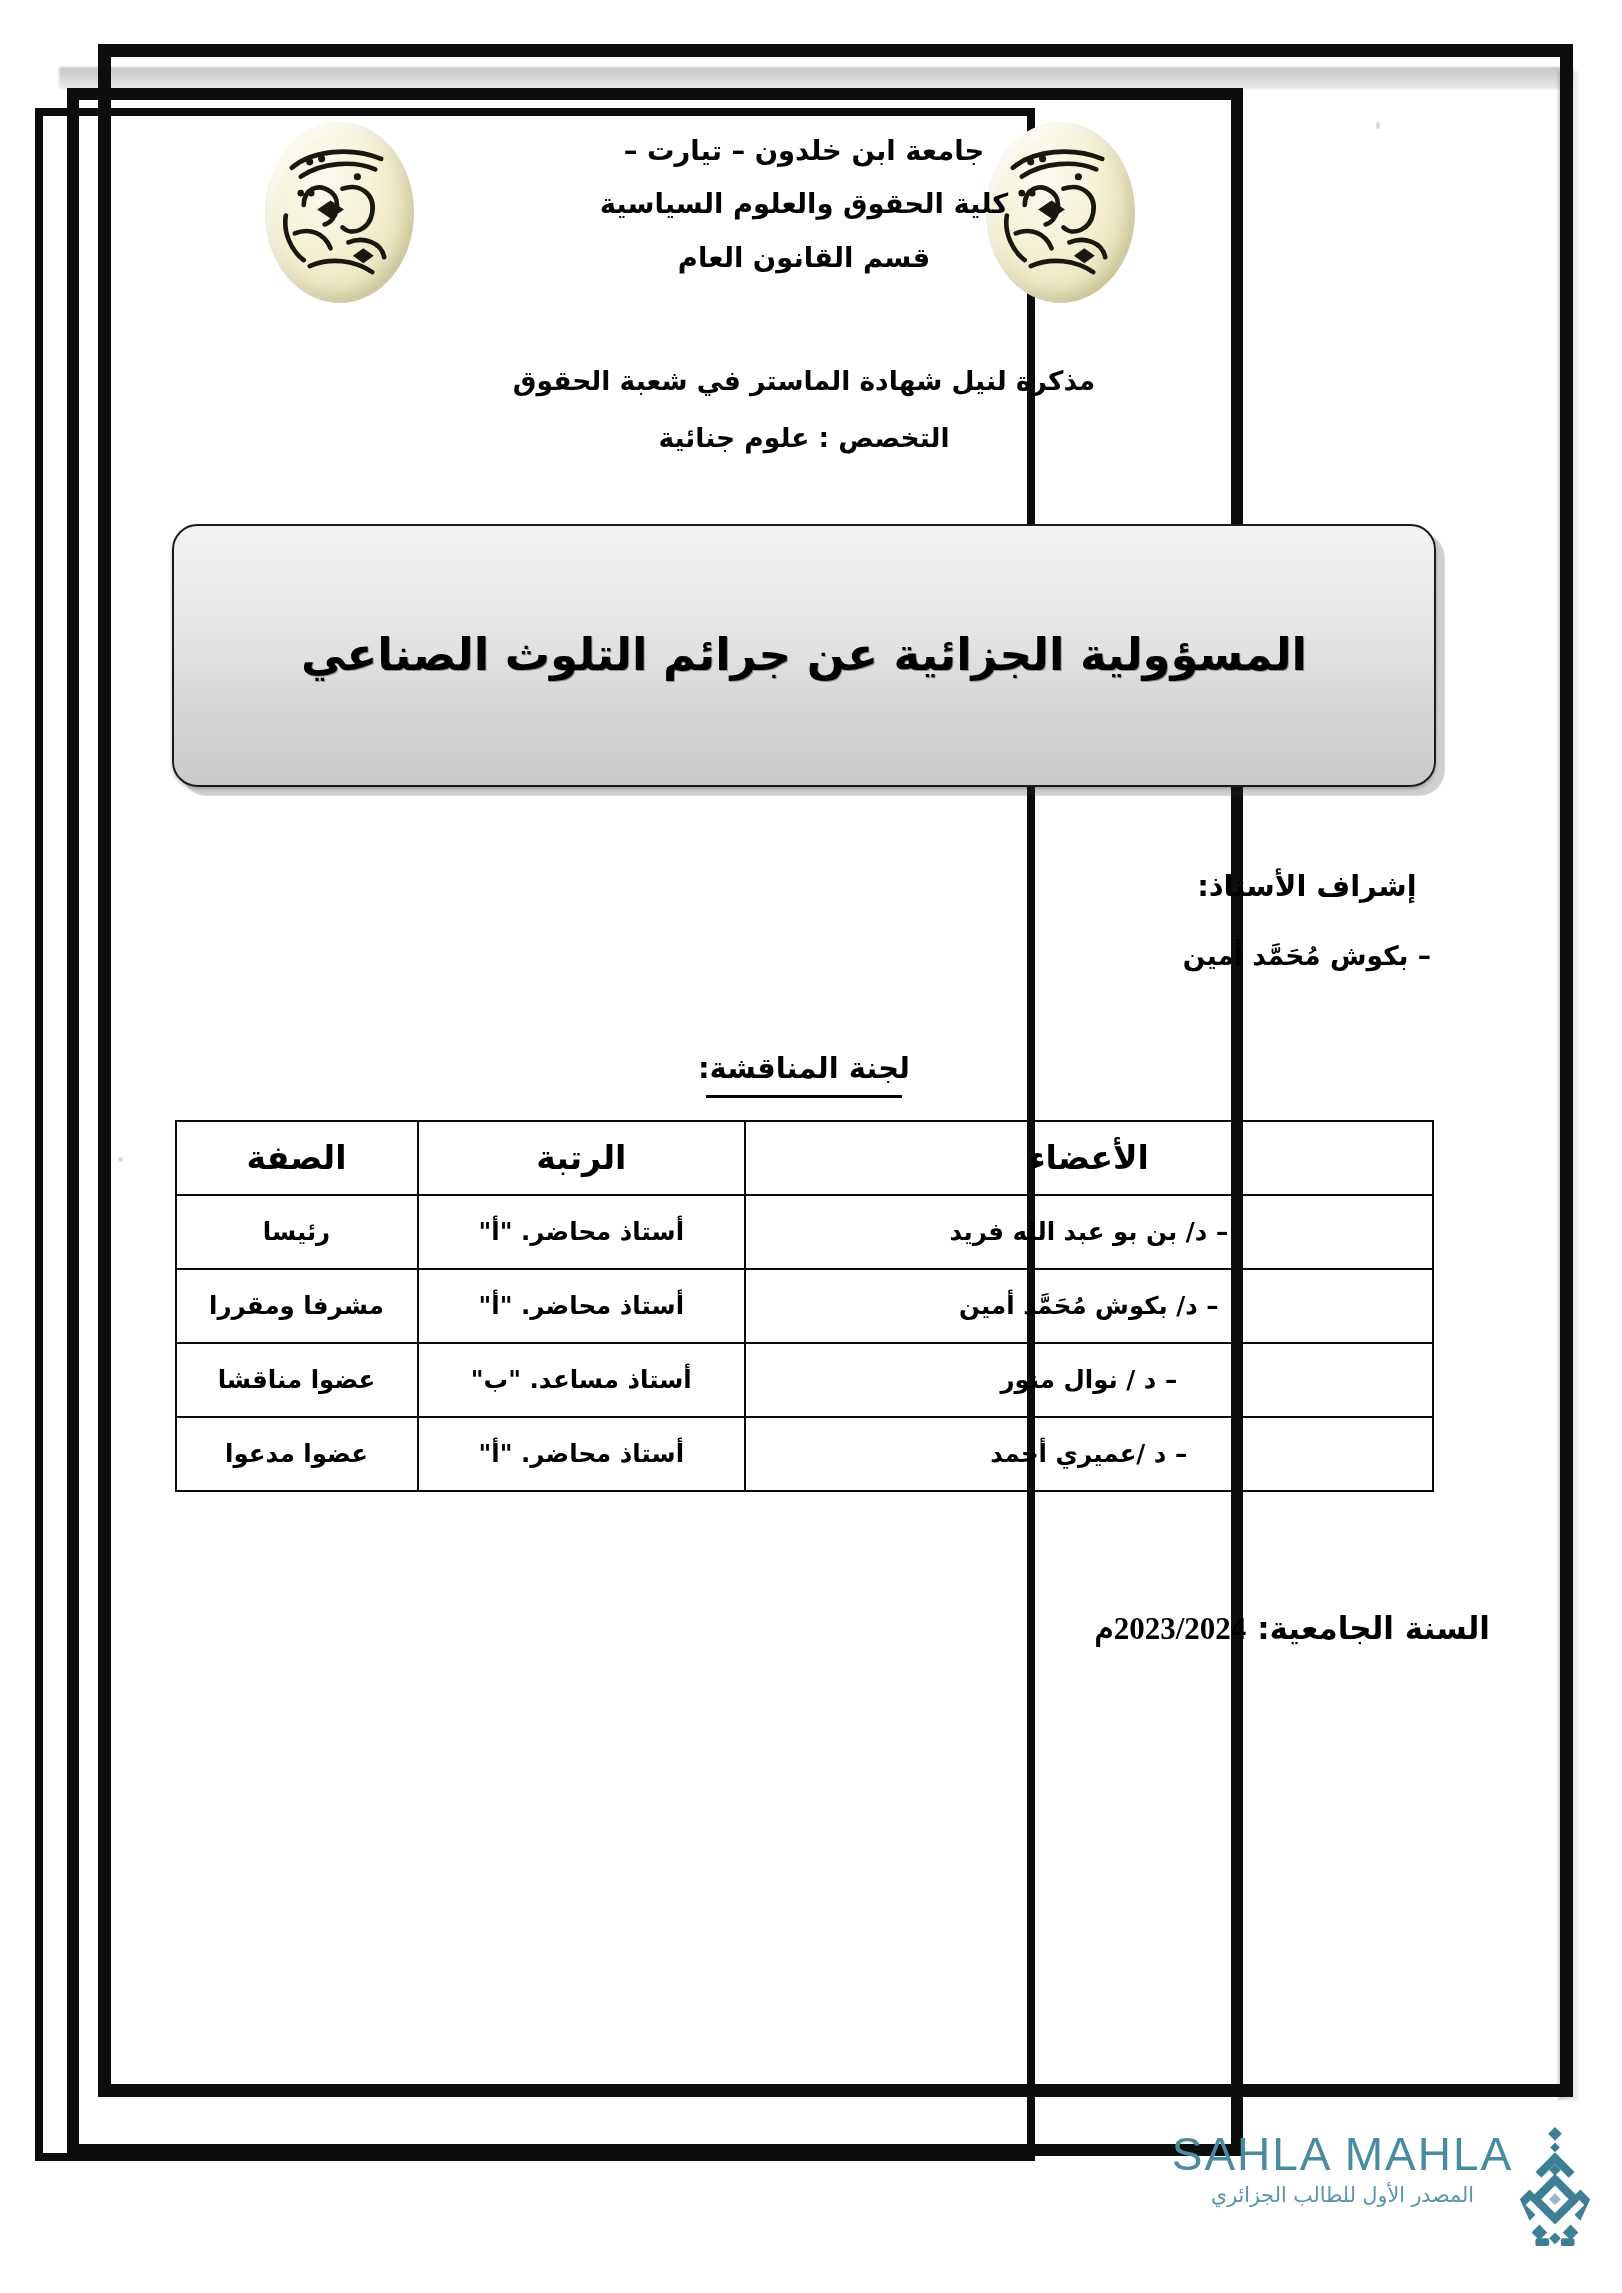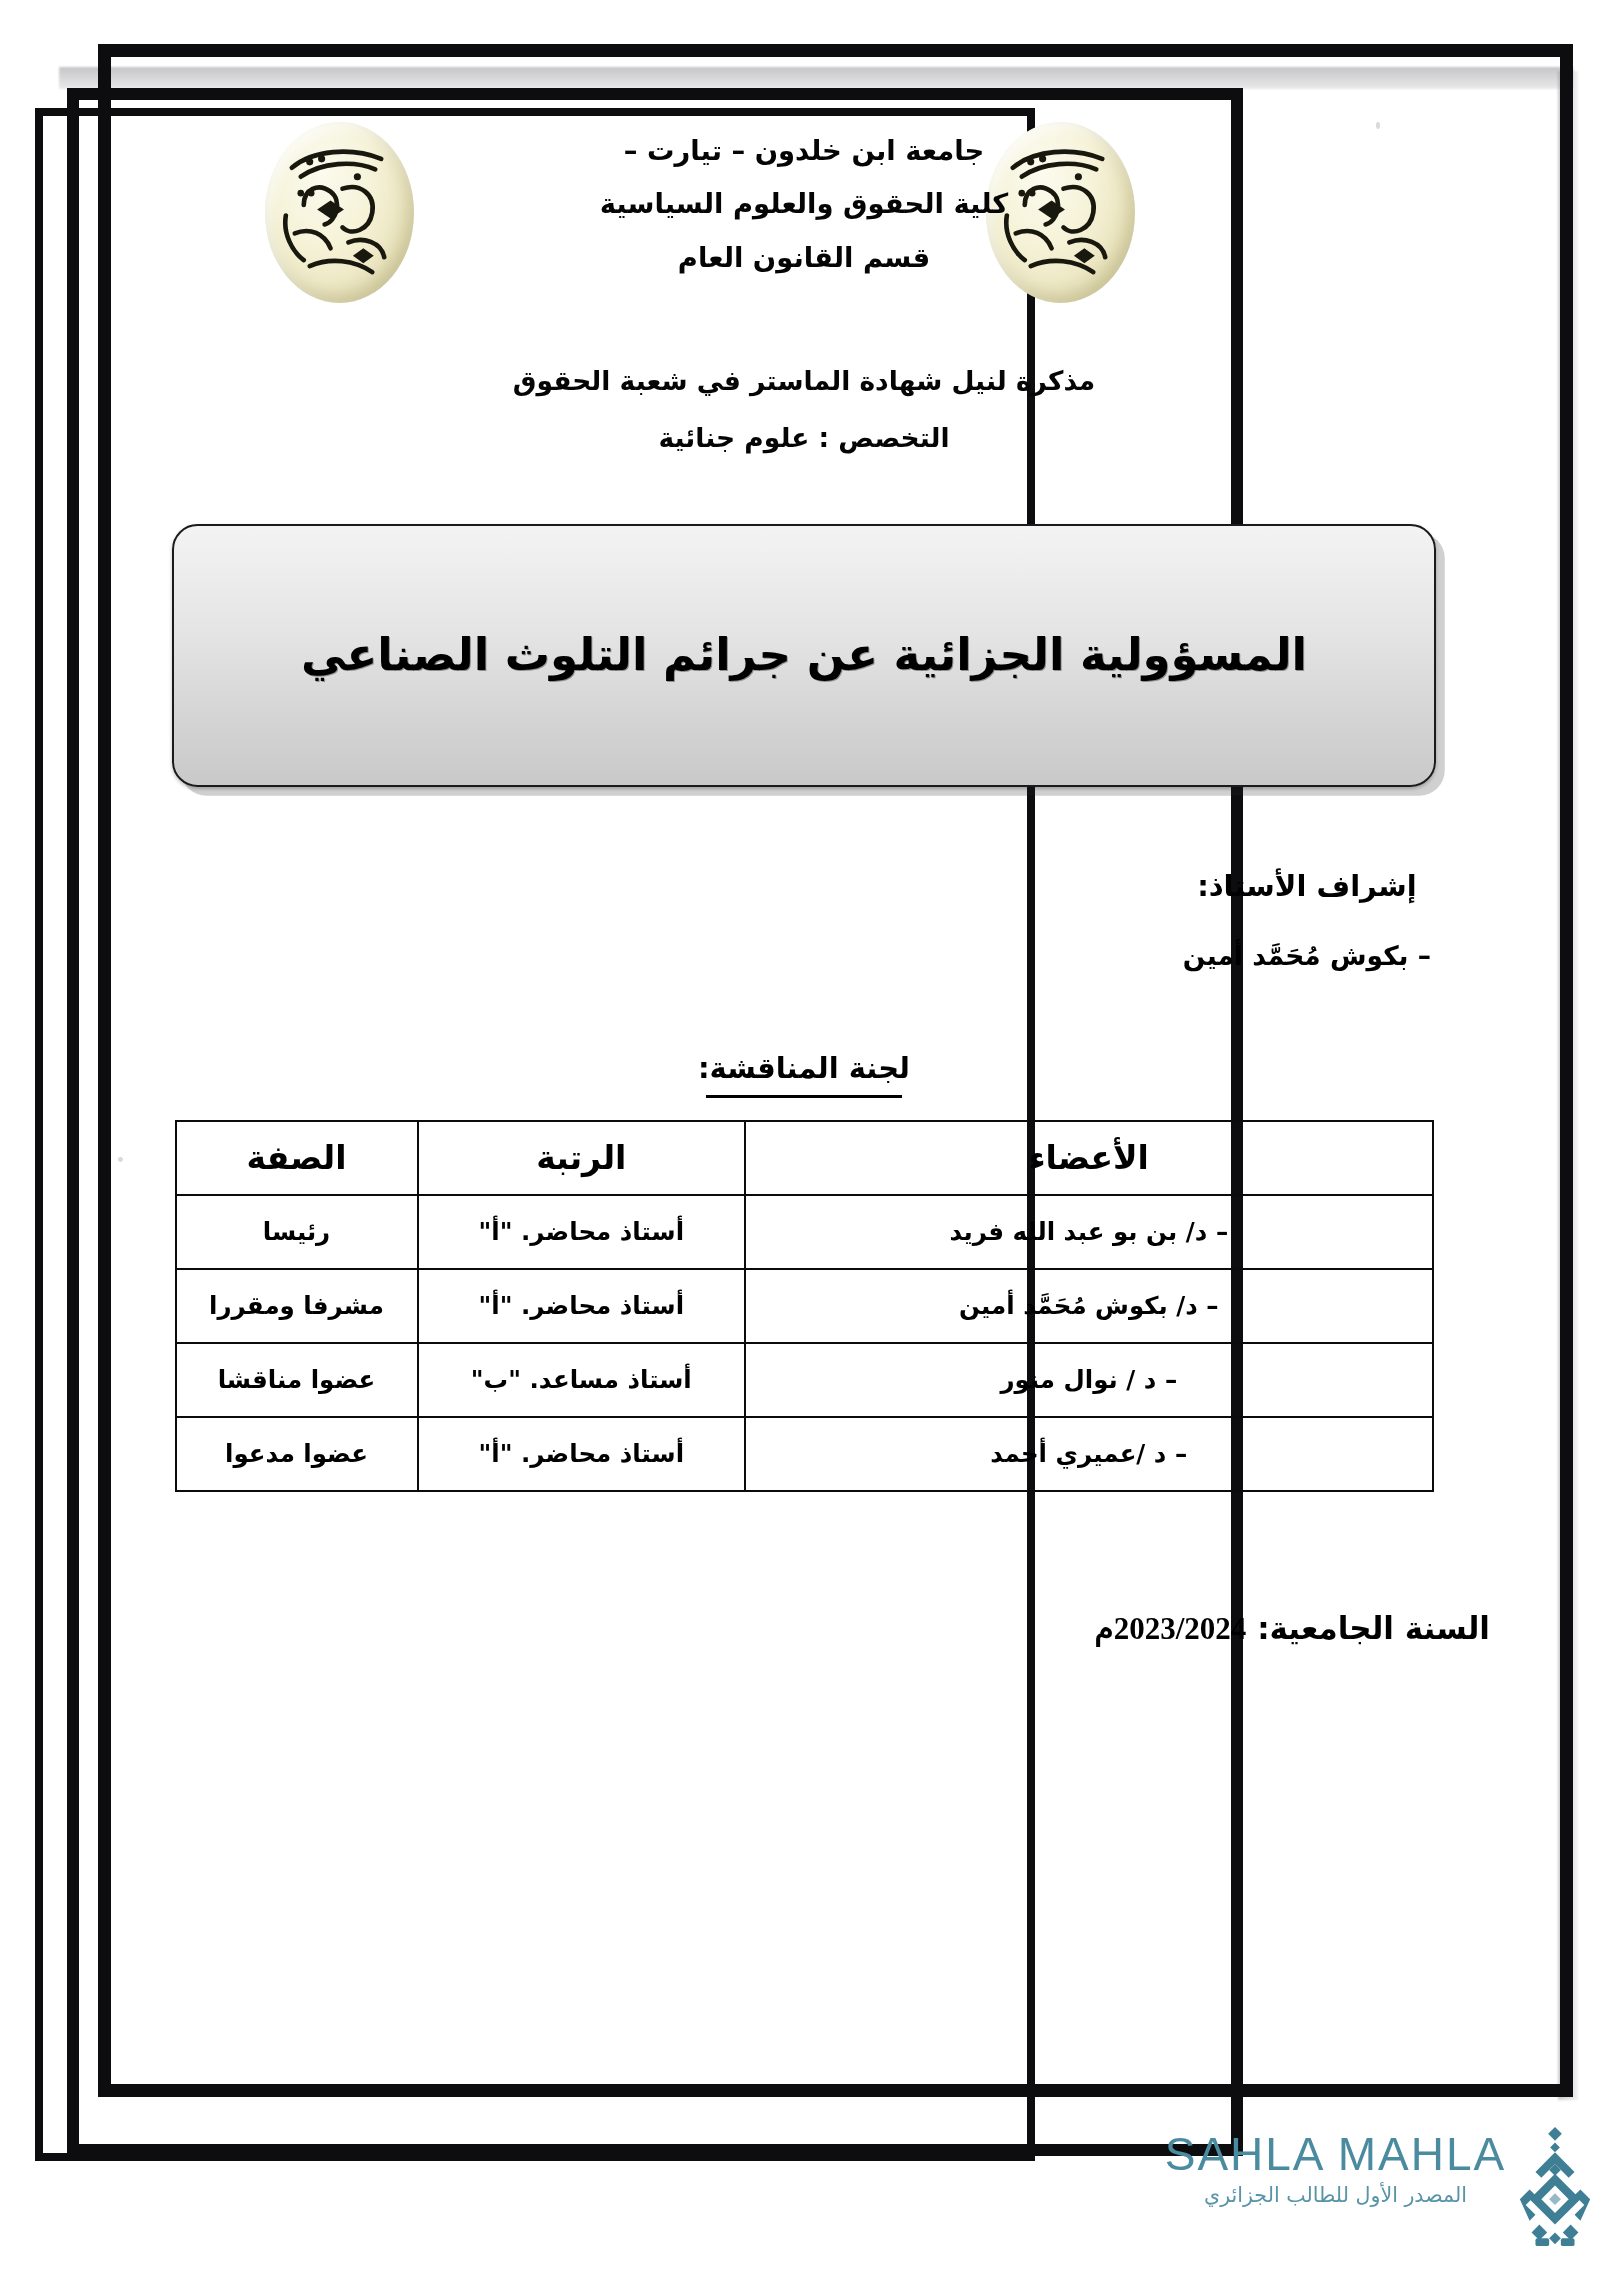--- a/index.html
+++ b/index.html
@@ -265,7 +265,7 @@
   }
   .wm-text-wrap {
     position: absolute;
-    left: 8px;
+    left: 15px;
     top: 5.9px;
     width: 365px;
     text-align: center;

